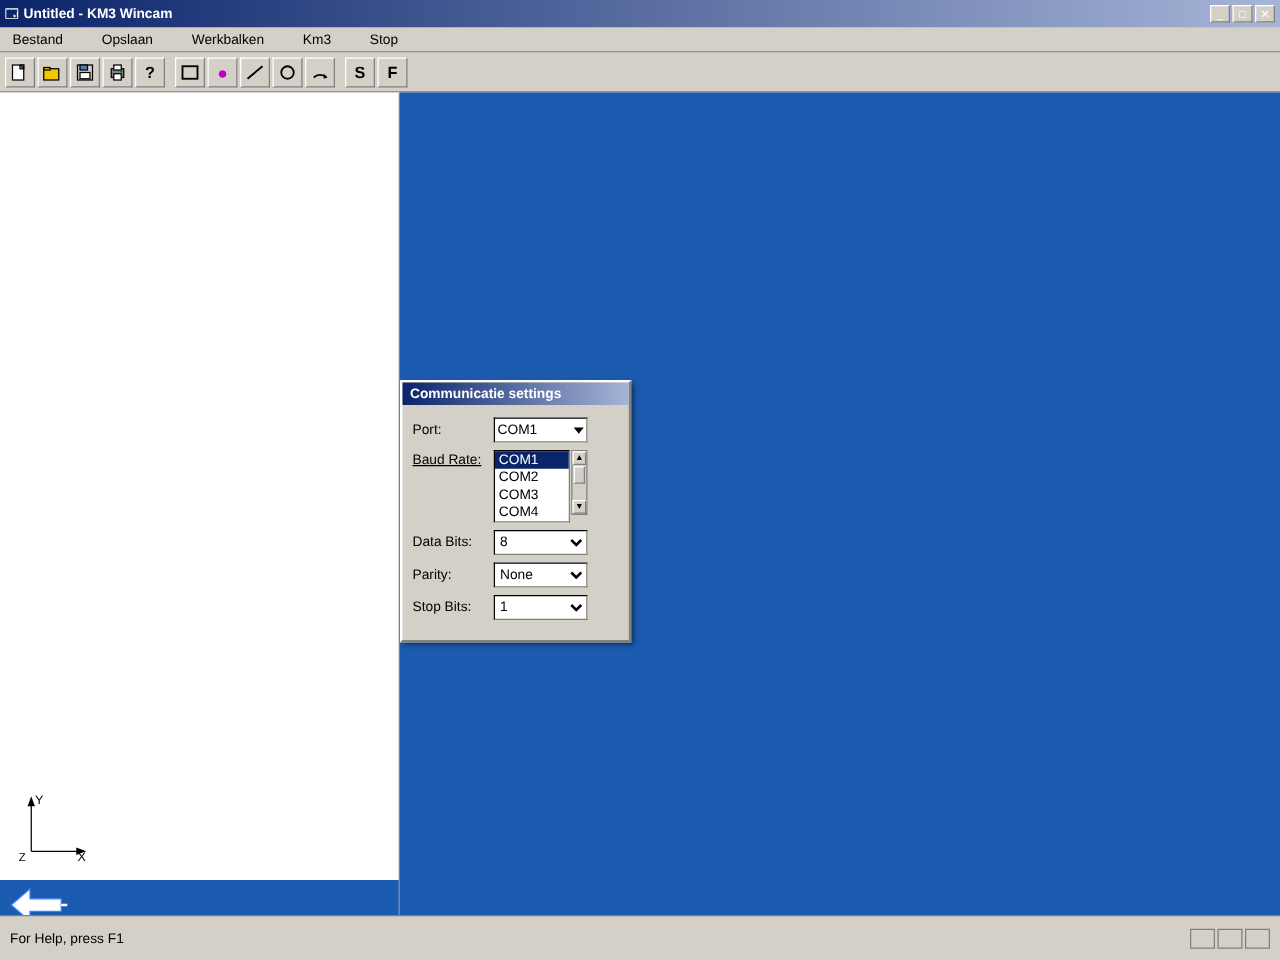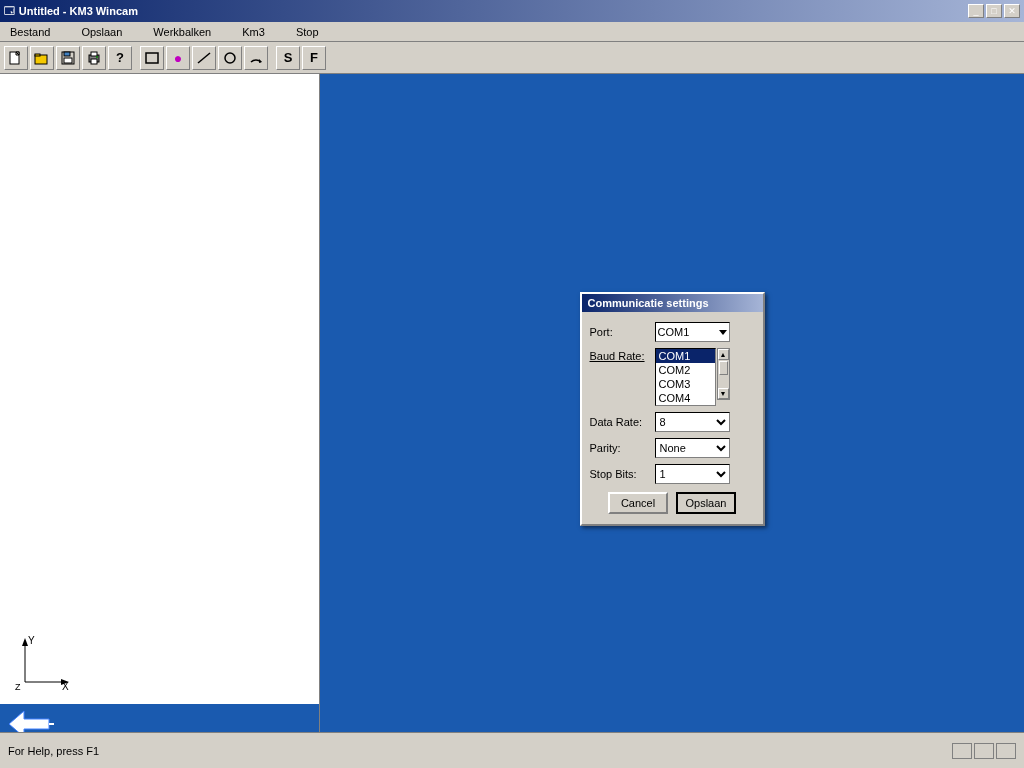--- a/index.html
+++ b/index.html
@@ -84,7 +84,7 @@
       position: relative;
       display: flex;
       align-items: center;
-      justify-content: center;
+      justify-content: flex-start;
     }
 
     

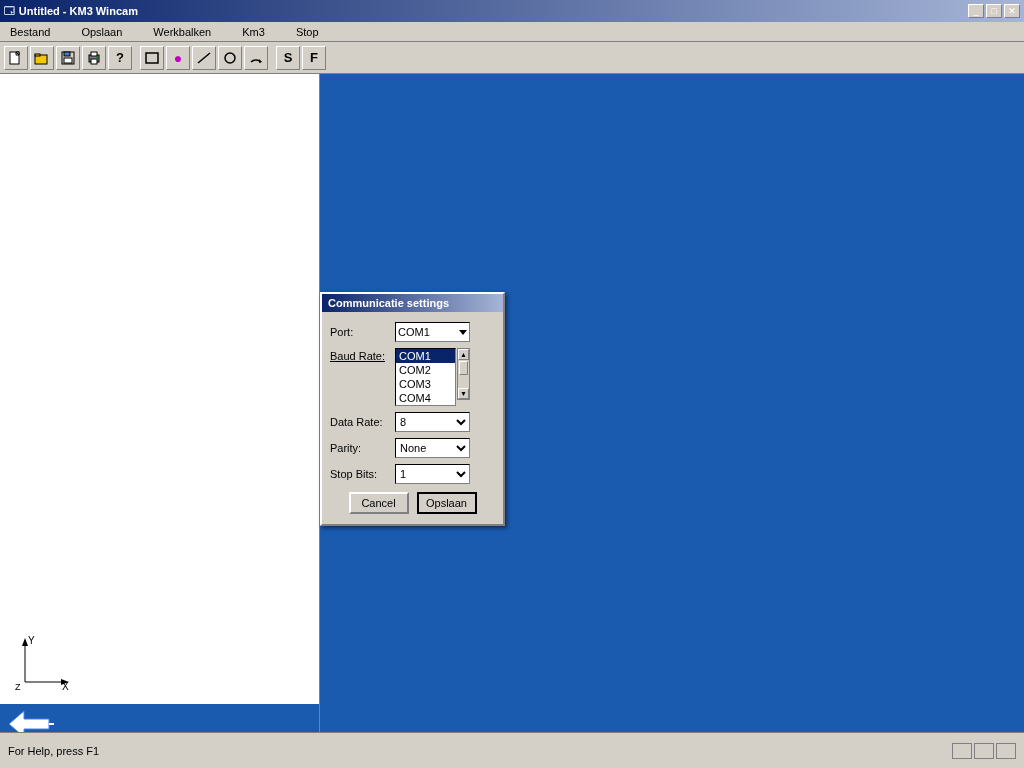--- a/index.html
+++ b/index.html
@@ -369,7 +369,7 @@
         </div>
 
         <div class="field-row">
-          <div class="field-label">Data Rate:</div>
+          <div class="field-label">Data Bits:</div>
           <div class="field-control">
             <select>
               <option>8</option>

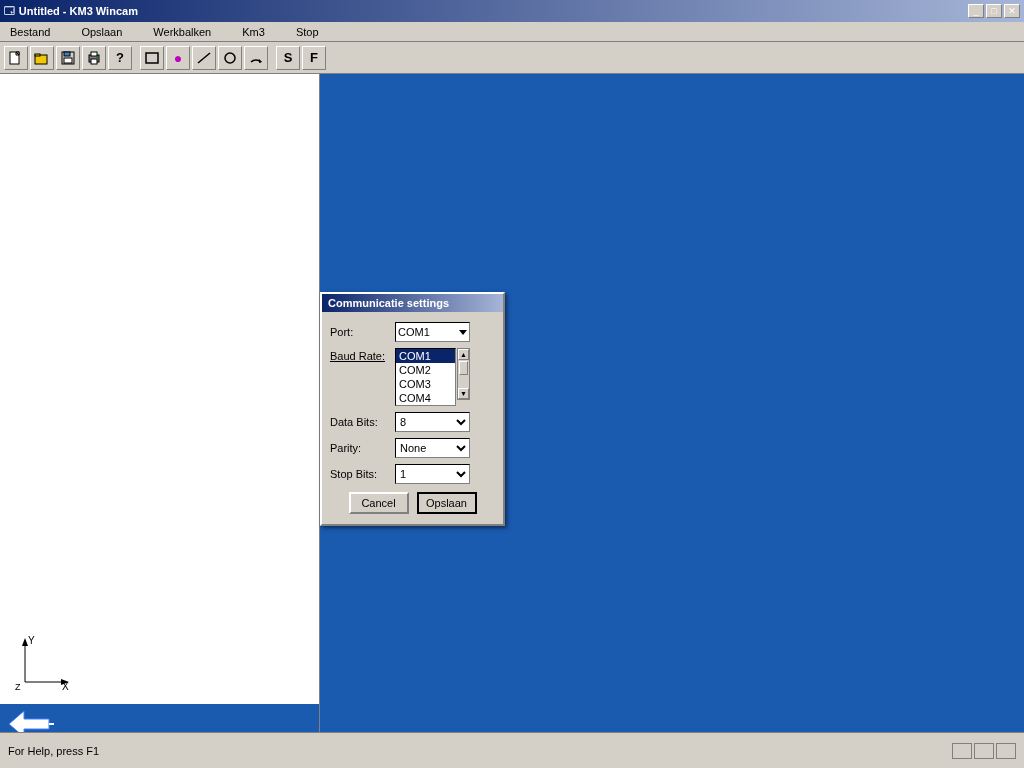--- a/index.html
+++ b/index.html
@@ -399,10 +399,6 @@
           </div>
         </div>
 
-        <div id="dialog-buttons">
-          <button class="dialog-btn">Cancel</button>
-          <button class="dialog-btn default">Opslaan</button>
-        </div>
 
       </div>
     </div>

